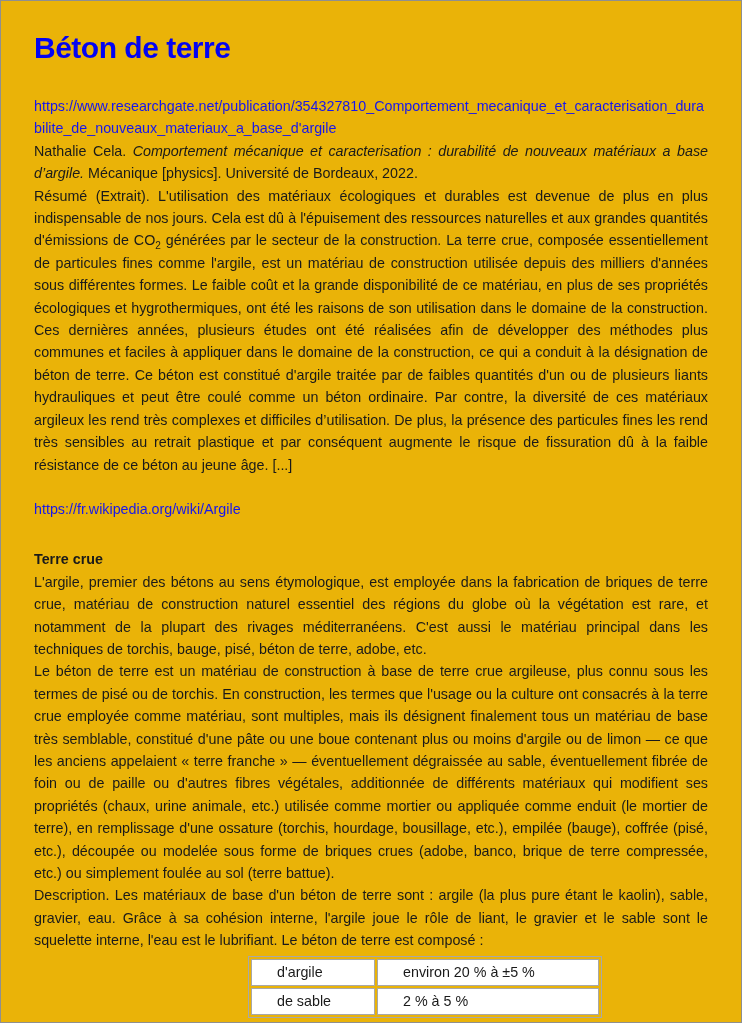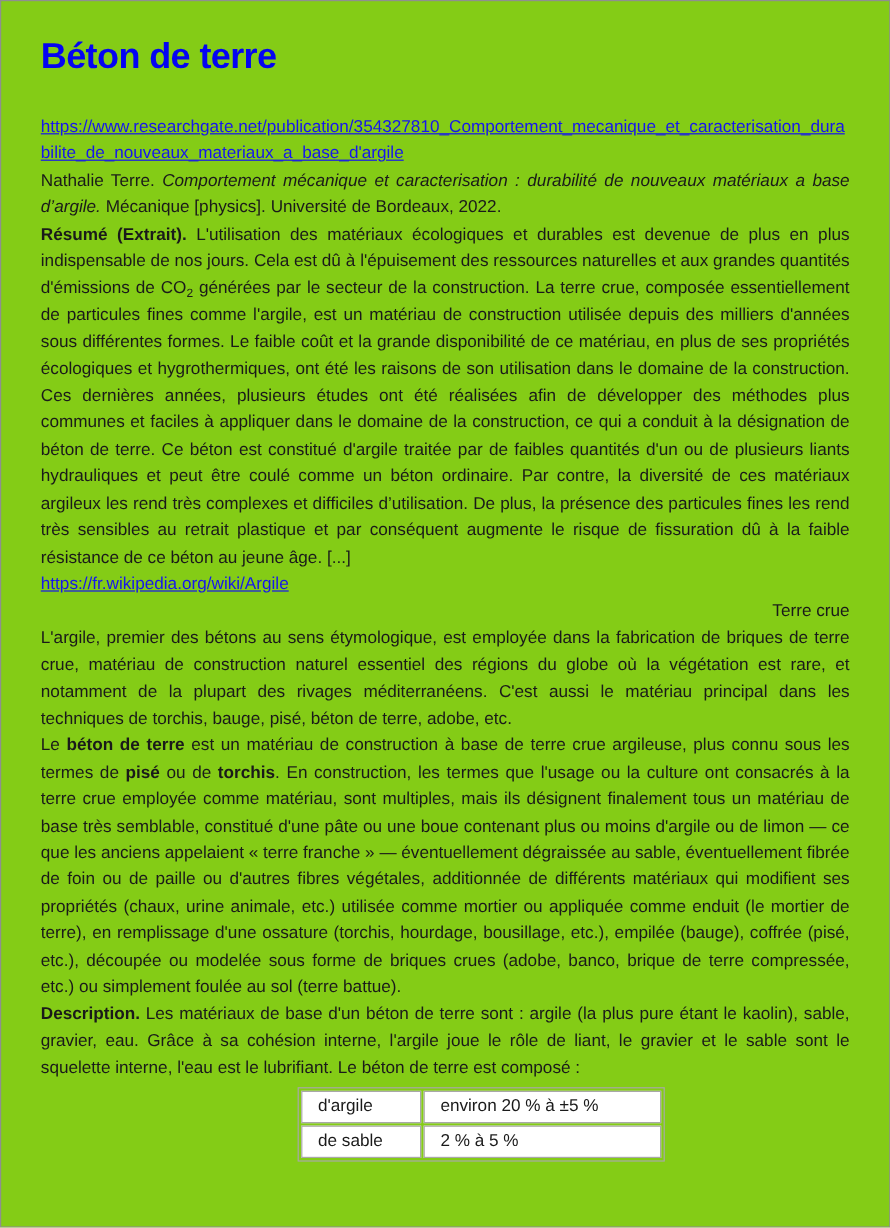--- a/index.html
+++ b/index.html
@@ -10,7 +10,7 @@
     height: 1023px;
     box-sizing: border-box;
     border: 1px solid #8f8f8f;
-    background: #84cc16;
+    background: #eab308;
     overflow: hidden;
   }
   .content {

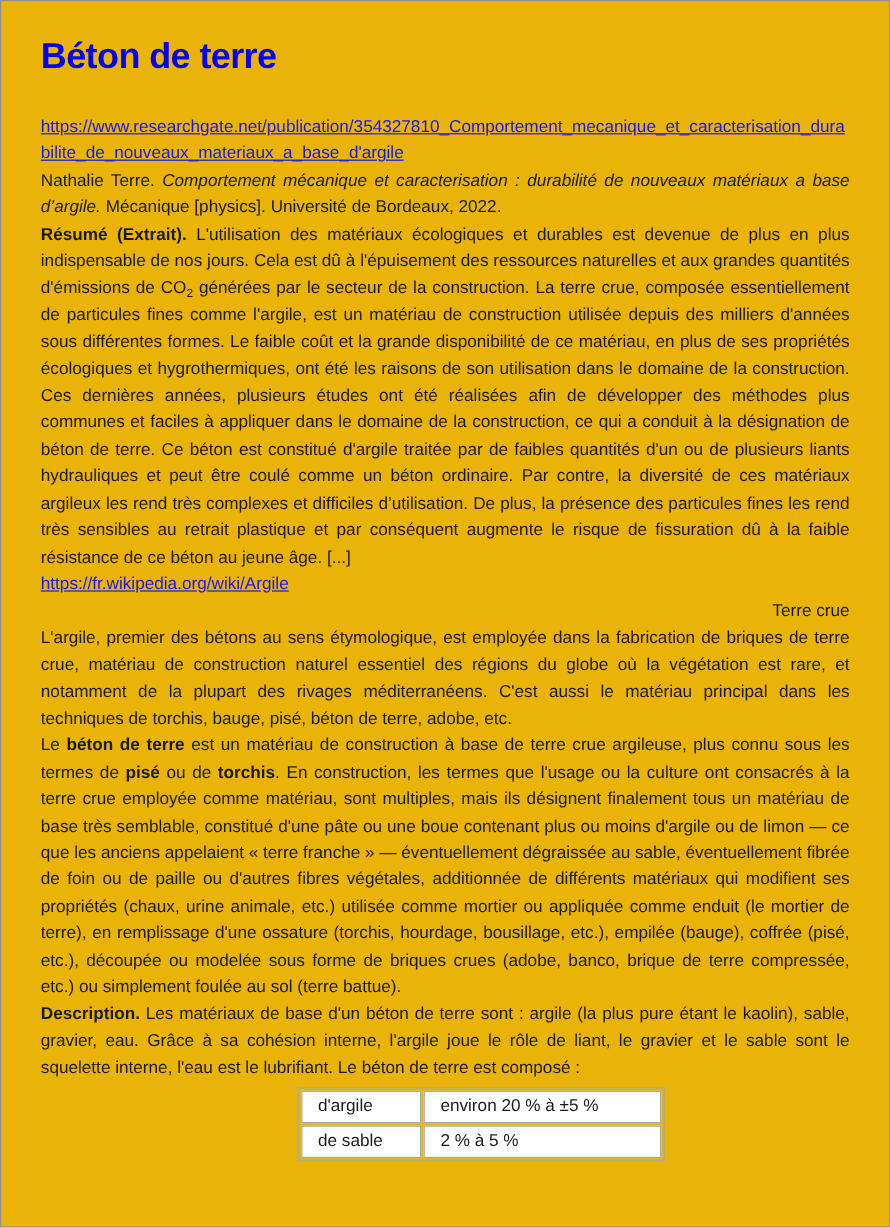--- a/index.html
+++ b/index.html
@@ -32,7 +32,6 @@
   .gap-top { }
   .doclink {
     color: #1616ee;
-    text-decoration: underline;
     cursor: pointer;
   }
   .url-break { word-break: break-all; }

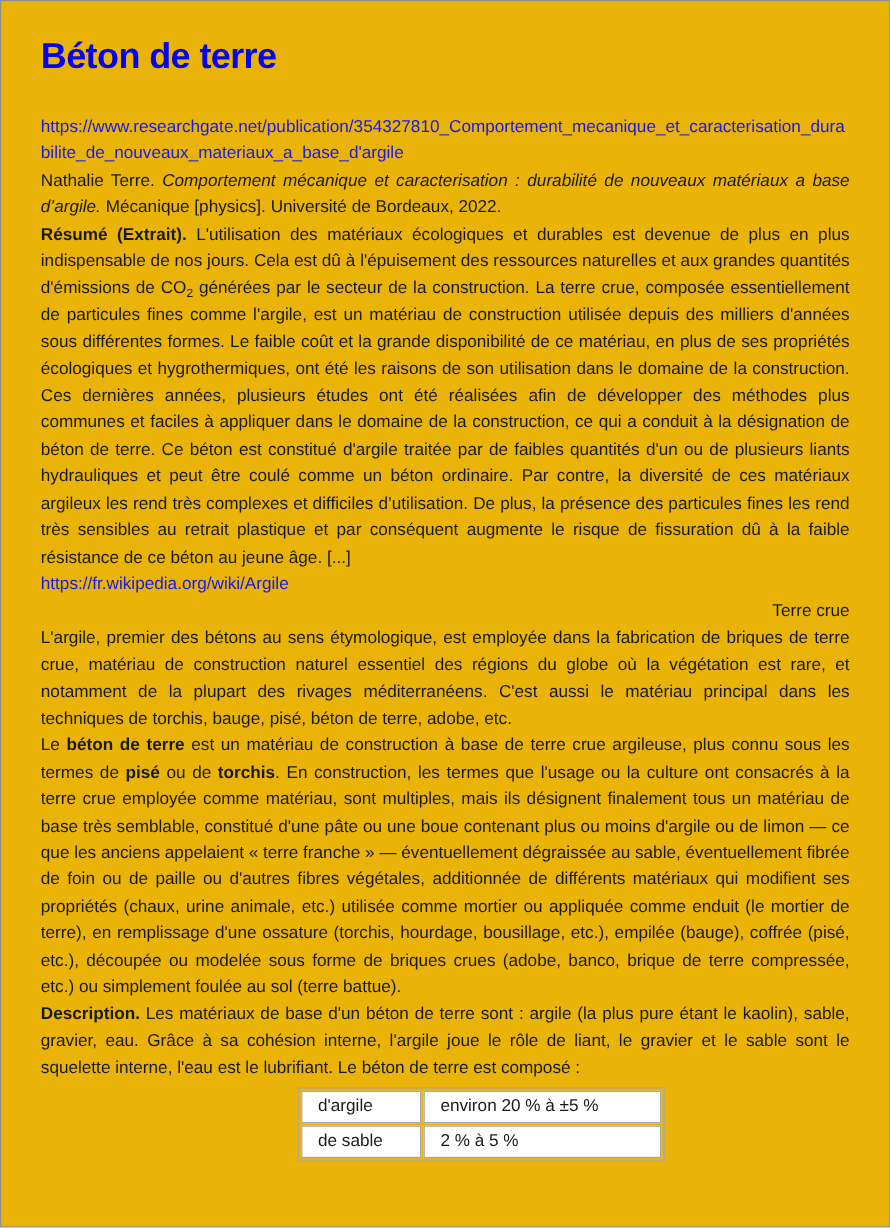--- a/index.html
+++ b/index.html
@@ -67,7 +67,7 @@
 
     <p class="url-break"><a class="doclink">https://www.researchgate.net/publication/354327810_Comportement_mecanique_et_caracterisation_durabilite_de_nouveaux_materiaux_a_base_d'argile</a></p>
 
-    <p><span>Nathalie Terre. </span><span class="italic">Comportement mécanique et caracterisation : durabilité de nouveaux matériaux a base d’argile.</span><span> Mécanique [physics]. Université de Bordeaux, 2022.</span></p>
+    <p><span>Nathalie Cela. </span><span class="italic">Comportement mécanique et caracterisation : durabilité de nouveaux matériaux a base d’argile.</span><span> Mécanique [physics]. Université de Bordeaux, 2022.</span></p>
 
     <p><span class="bold">Résumé (Extrait).</span><span> L'utilisation des matériaux écologiques et durables est devenue de plus en plus indispensable de nos jours. Cela est dû à l'épuisement des ressources naturelles et aux grandes quantités d'émissions de CO</span><sub>2</sub><span> générées par le secteur de la construction. La terre crue, composée essentiellement de particules fines comme l'argile, est un matériau de construction utilisée depuis des milliers d'années sous différentes formes. Le faible coût et la grande disponibilité de ce matériau, en plus de ses propriétés écologiques et hygrothermiques, ont été les raisons de son utilisation dans le domaine de la construction. Ces dernières années, plusieurs études ont été réalisées afin de développer des méthodes plus communes et faciles à appliquer dans le domaine de la construction, ce qui a conduit à la désignation de béton de terre. Ce béton est constitué d'argile traitée par de faibles quantités d'un ou de plusieurs liants hydrauliques et peut être coulé comme un béton ordinaire. Par contre, la diversité de ces matériaux argileux les rend très complexes et difficiles d’utilisation. De plus, la présence des particules fines les rend très sensibles au retrait plastique et par conséquent augmente le risque de fissuration dû à la faible résistance de ce béton au jeune âge. [...]</span></p>
 

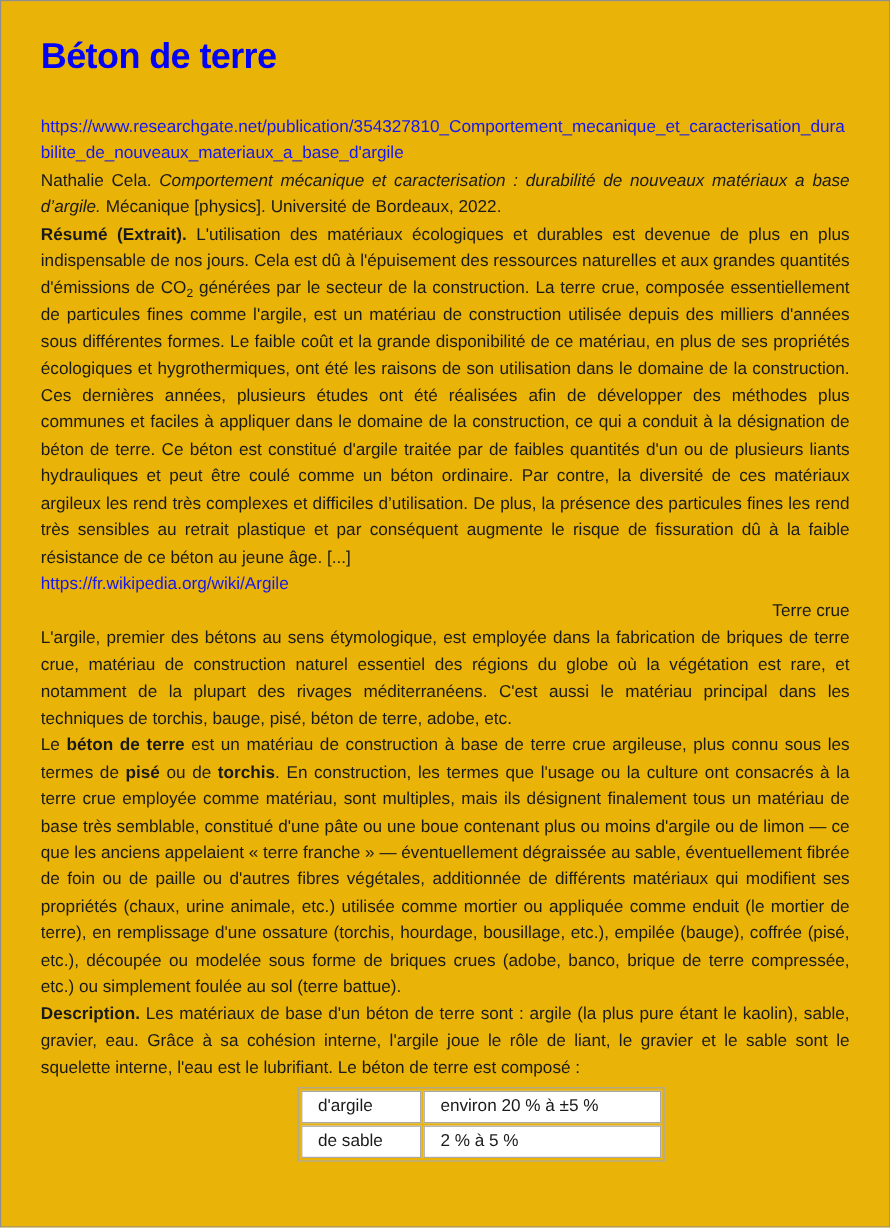--- a/index.html
+++ b/index.html
@@ -35,7 +35,7 @@
     cursor: pointer;
   }
   .url-break { word-break: break-all; }
-  .bold { font-weight: bold; }
+  .bold { font-weight: normal; }
   .italic { font-style: italic; }
   sub { font-size: 10px; line-height: 0; }
   .heading-inline { font-weight: normal; text-align: right; }

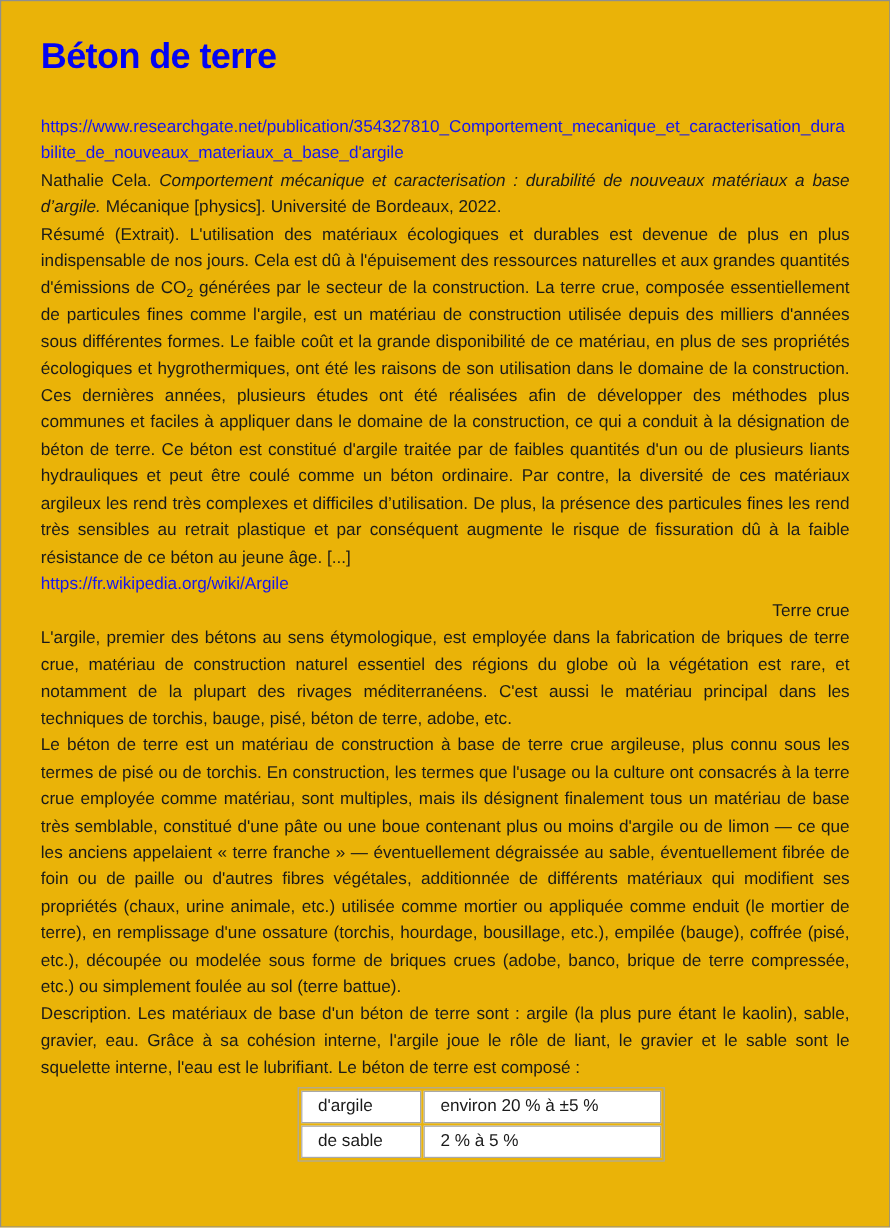--- a/index.html
+++ b/index.html
@@ -29,7 +29,7 @@
     letter-spacing: -0.5px;
   }
   p { margin: 0; text-align: justify; }
-  .gap-top { }
+  .gap-top { margin-top: 22px; }
   .doclink {
     color: #1616ee;
     cursor: pointer;

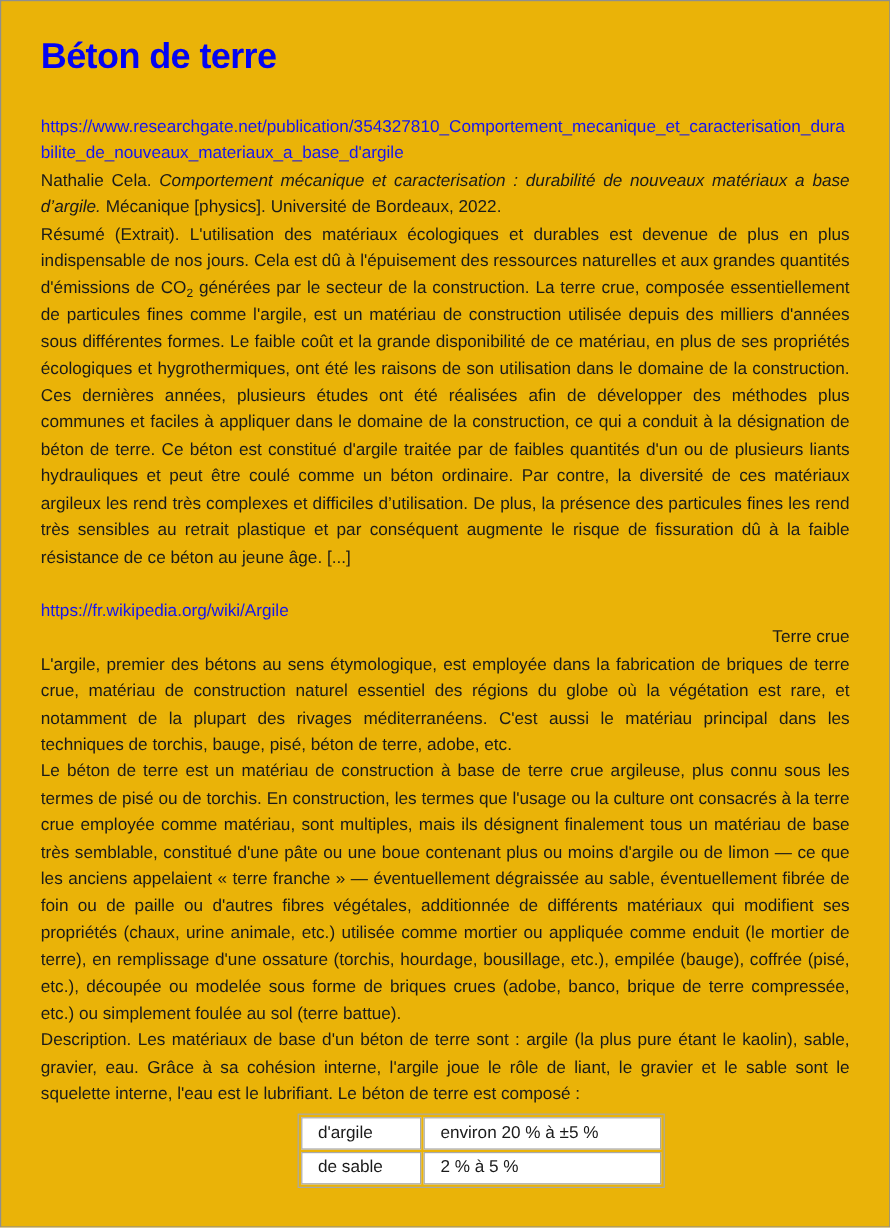--- a/index.html
+++ b/index.html
@@ -38,7 +38,7 @@
   .bold { font-weight: normal; }
   .italic { font-style: italic; }
   sub { font-size: 10px; line-height: 0; }
-  .heading-inline { font-weight: normal; text-align: right; }
+  .heading-inline { font-weight: bold; text-align: left; margin-top: 28px; }
   table.comp-table {
     margin: 4px 0 4px 214px;
     border: 1px solid #a8a8a8;

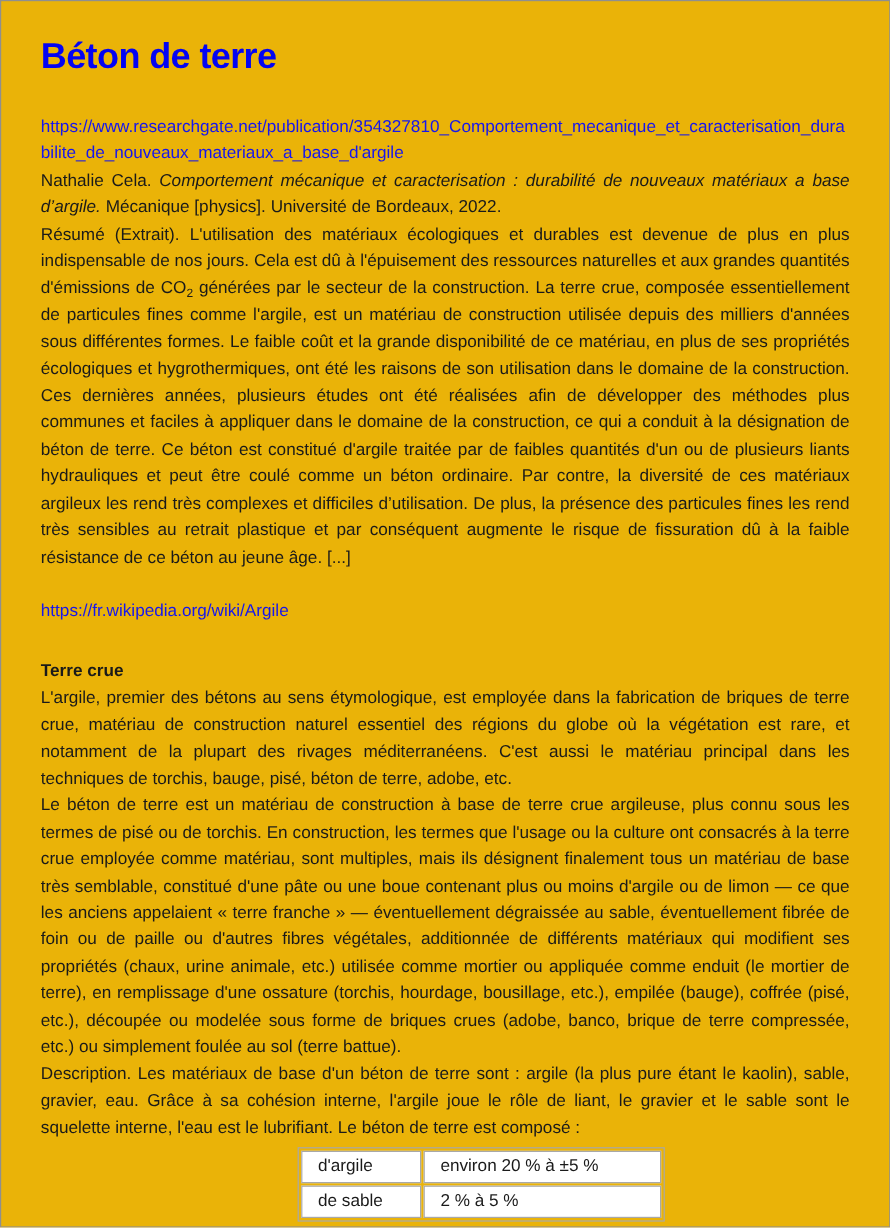--- a/index.html
+++ b/index.html
@@ -49,7 +49,7 @@
   }
   table.comp-table td {
     border: 1px solid #a8a8a8;
-    padding: 2px 13px;
+    padding: 2px 25px;
     line-height: 21px;
     white-space: nowrap;
     background: #ffffff;

